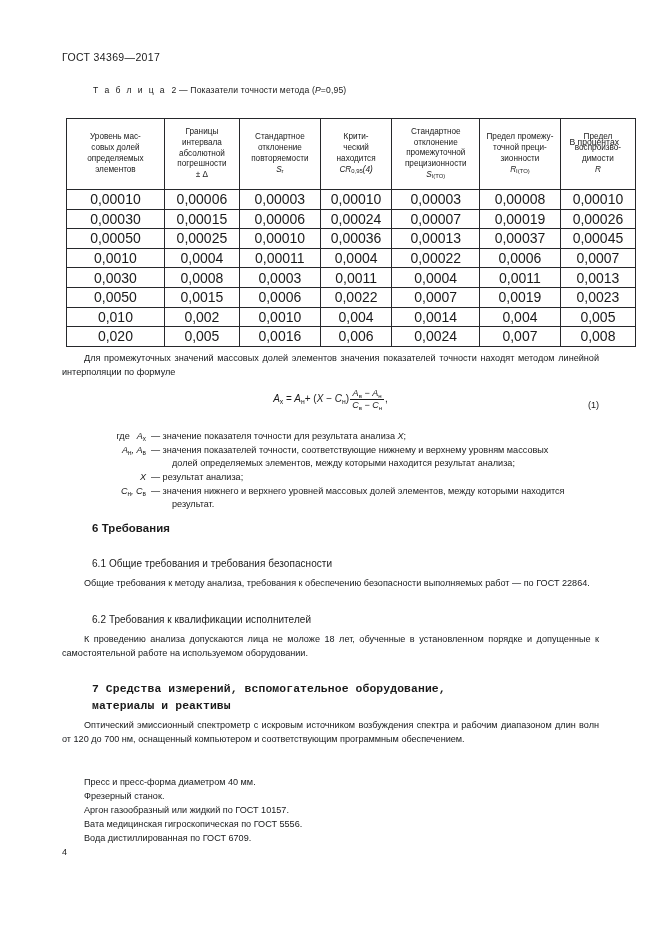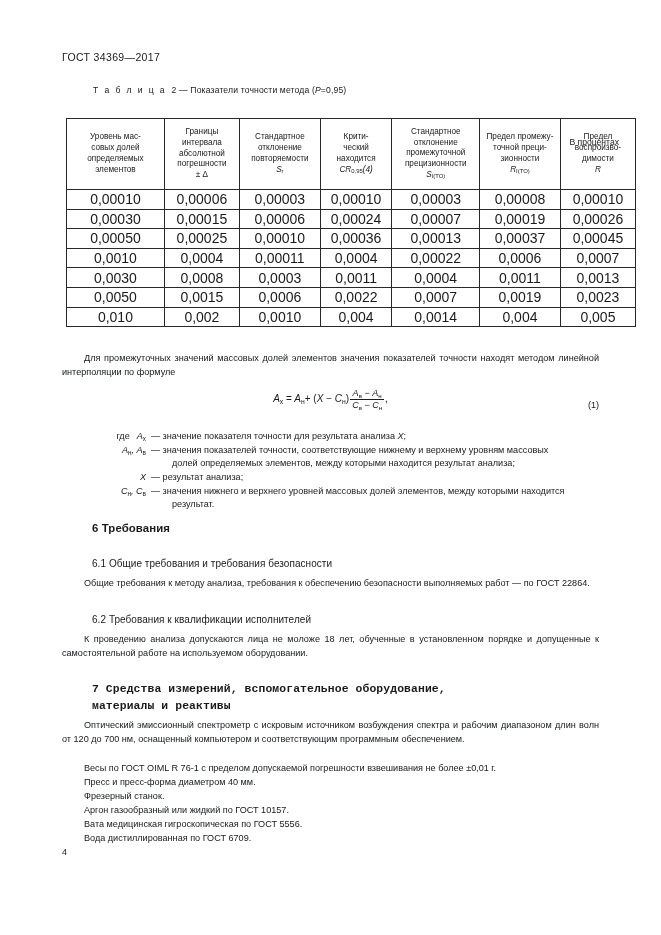--- a/index.html
+++ b/index.html
@@ -349,6 +349,15 @@
         <td>0,0014</td>
         <td>0,004</td>
         <td>0,005</td>
+      </tr>
+      <tr>
+        <td>0,020</td>
+        <td>0,005</td>
+        <td>0,0016</td>
+        <td>0,006</td>
+        <td>0,0024</td>
+        <td>0,007</td>
+        <td>0,008</td>
       </tr>
     </tbody>
   </table>

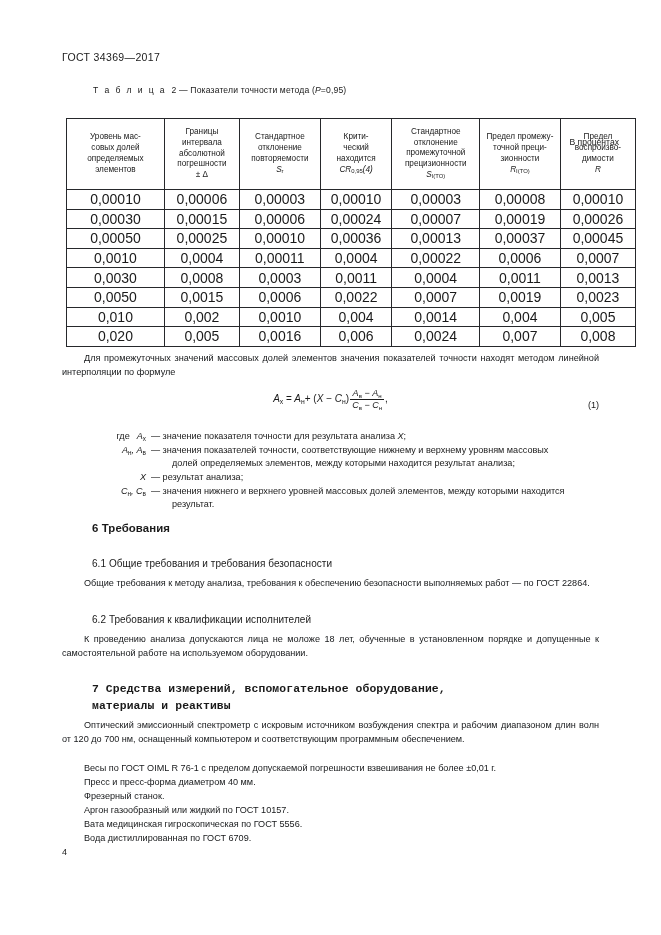--- a/index.html
+++ b/index.html
@@ -422,9 +422,6 @@
     <span class="indent"></span><span>Оптический эмиссионный спектрометр с искровым источником возбуждения спектра и рабочим диапазоном длин волн от 120 до 700 нм, оснащенный компьютером и соответствующим программным обеспечением.</span>
   </div>
 
-  <div class="para nj" style="left:62px; top:762px; width:537px;">
-    <span class="indent"></span><span>Весы по ГОСТ OIML R 76-1 с пределом допускаемой погрешности взвешивания не более ±0,01 г.</span>
-  </div>
   <div class="para nj" style="left:62px; top:776px; width:537px;">
     <span class="indent"></span><span>Пресс и пресс-форма диаметром 40 мм.</span>
   </div>

